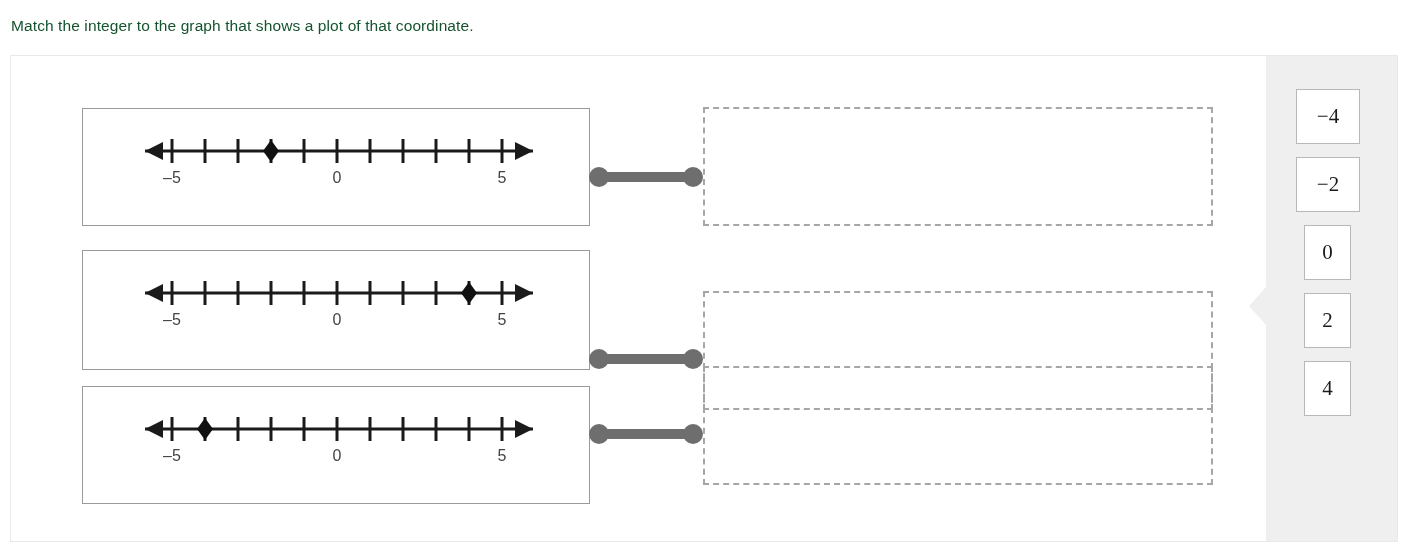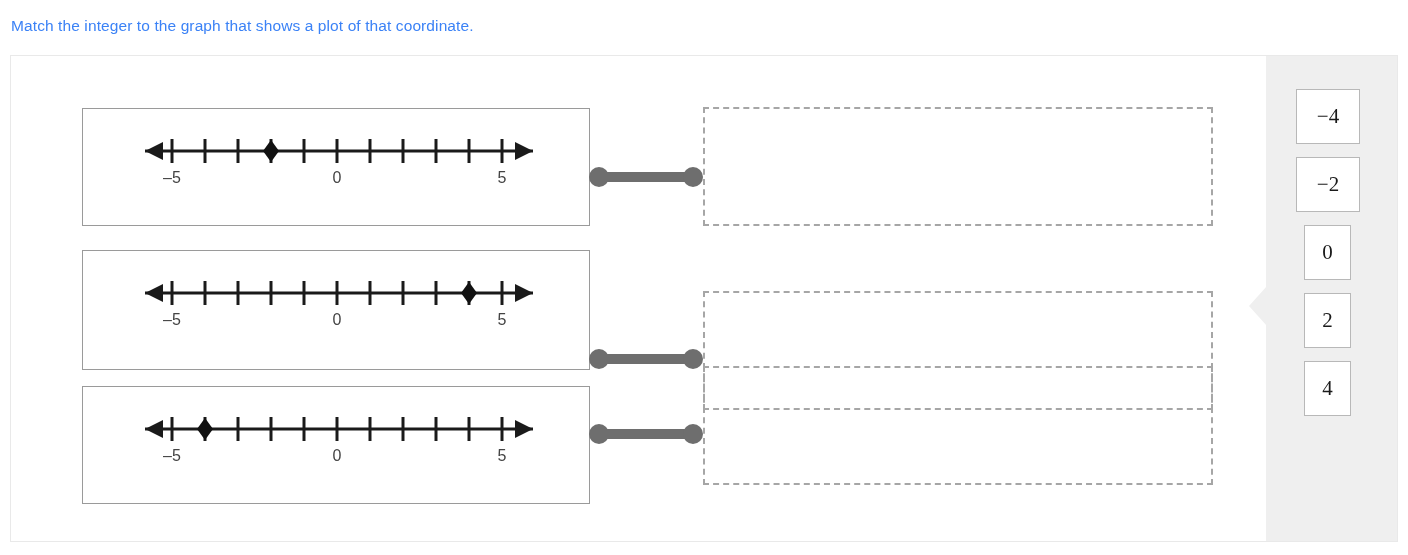--- a/index.html
+++ b/index.html
@@ -21,7 +21,7 @@
     left: 11px;
     top: 17px;
     font-size: 15.5px;
-    color: #3b82f6;
+    color: #14532d;
     letter-spacing: 0.1px;
     white-space: nowrap;
     text-align: right;

